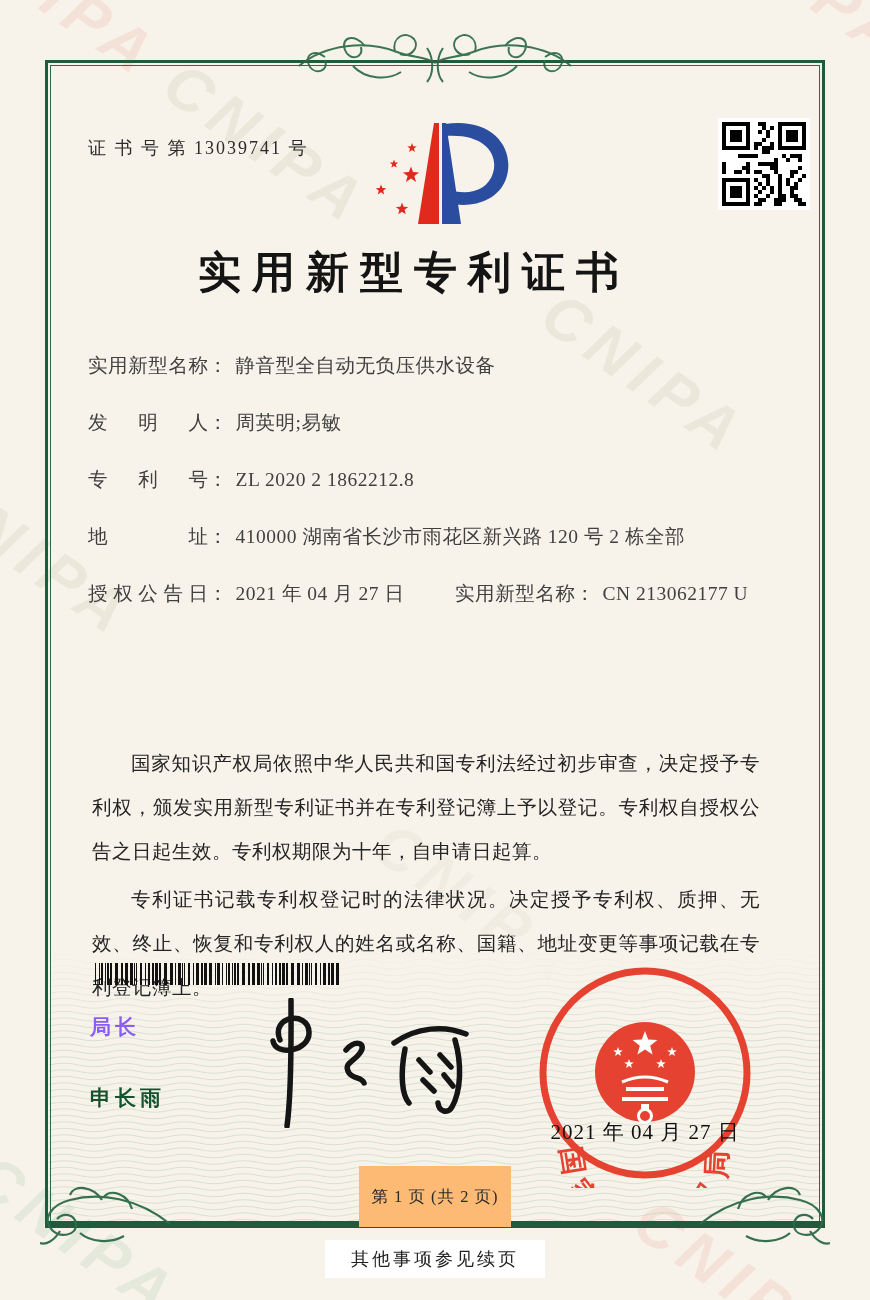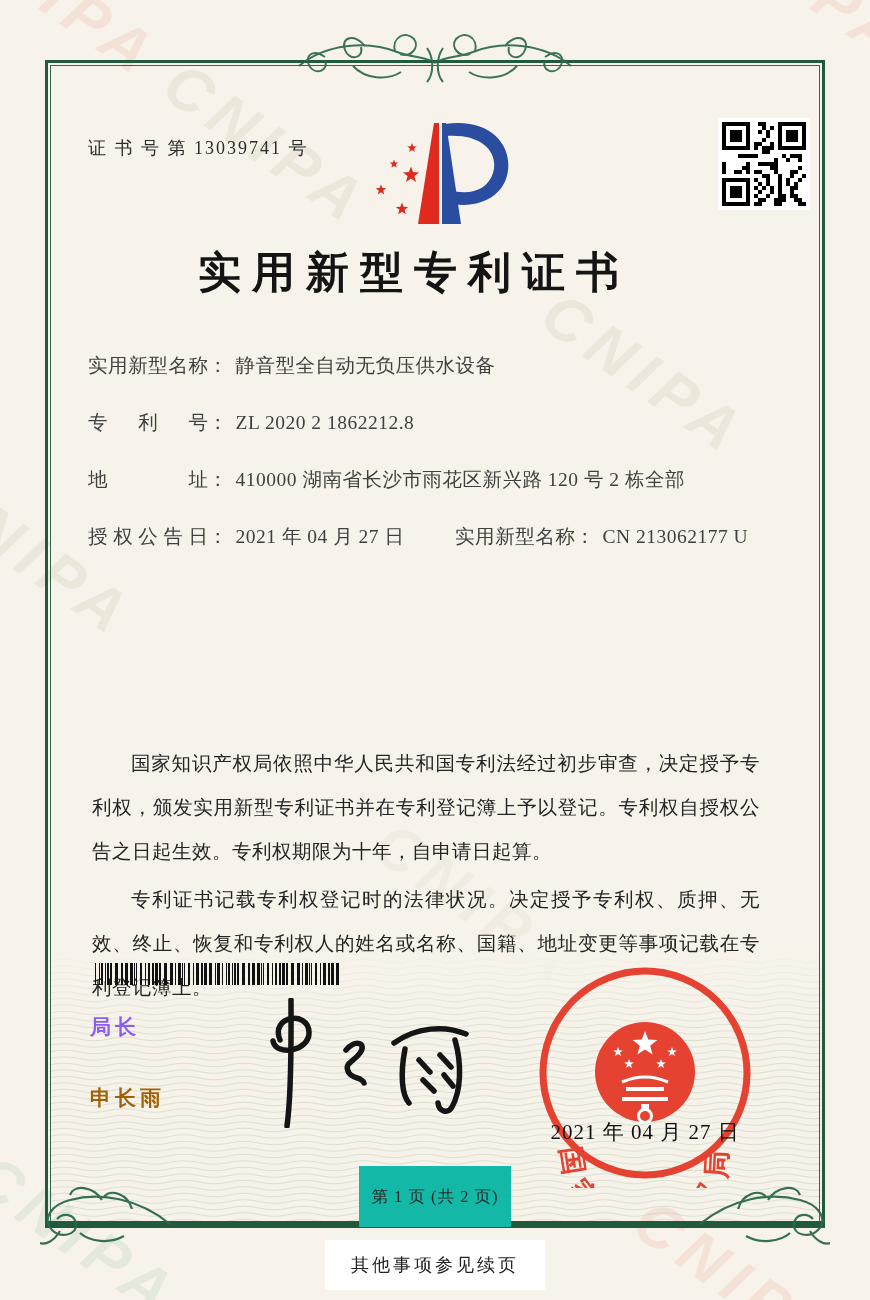--- a/index.html
+++ b/index.html
@@ -320,6 +320,9 @@
     <span class="flabel">实用新型名称</span><span class="fcolon">：</span><span class="fvalue">静音型全自动无负压供水设备</span>
   </div>
   <div class="frow">
+    <span class="flabel">发明人</span><span class="fcolon">：</span><span class="fvalue">周英明;易敏</span>
+  </div>
+  <div class="frow">
     <span class="flabel">专利号</span><span class="fcolon">：</span><span class="fvalue">ZL 2020 2 1862212.8</span>
   </div>
   <div class="frow">

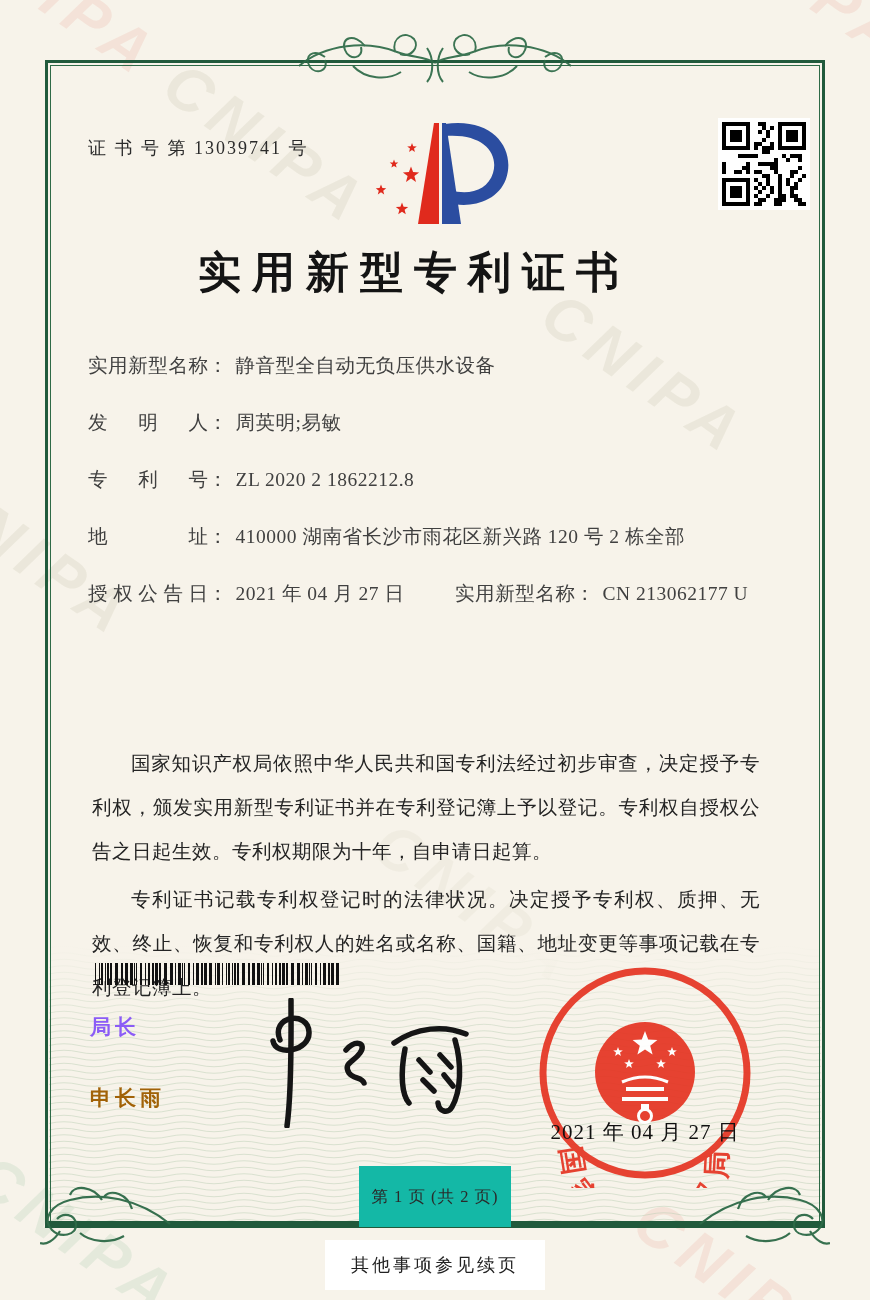--- a/index.html
+++ b/index.html
@@ -70,7 +70,7 @@
   }
   .signoff-name{
     position:absolute;left:90px;top:1084px;font:600 21px "Liberation Sans",sans-serif;
-    letter-spacing:4px;color:#a16207;z-index:6;
+    letter-spacing:4px;color:#14532d;z-index:6;
   }
   .signature{position:absolute;left:228px;top:998px;z-index:7;}
   

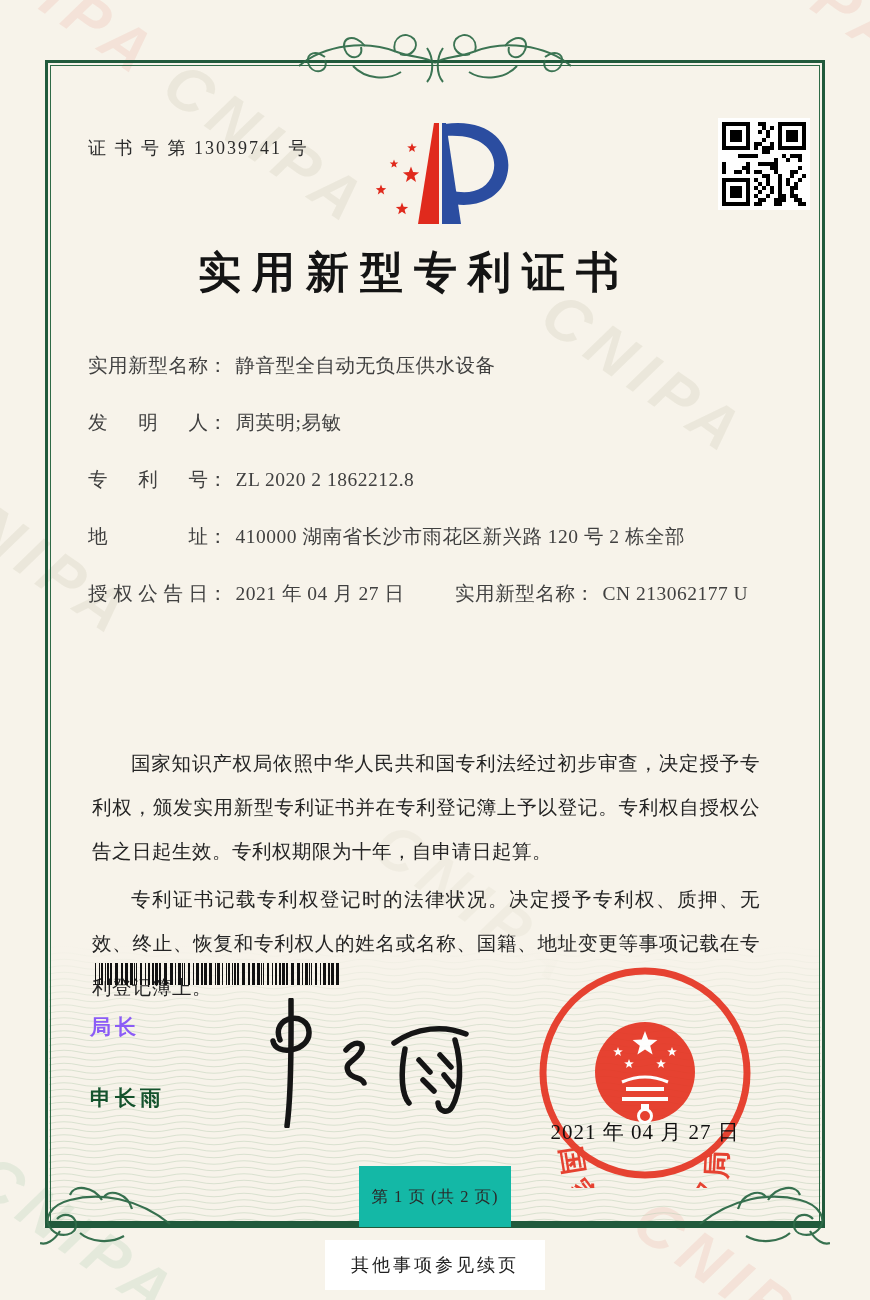--- a/index.html
+++ b/index.html
@@ -84,7 +84,7 @@
     position:absolute;left:0;top:1186px;width:870px;text-align:center;z-index:6;
     font-size:16.5px;color:#2a2a2a;letter-spacing:1px;
   }
-  .page-info span{background:#14b8a6;padding:21px 12px;margin-top:23px;}
+  .page-info span{background:#fdba74;padding:21px 12px;margin-top:23px;}
   .footer-note{
     position:absolute;left:0;top:1240px;width:870px;text-align:center;z-index:6;
   }

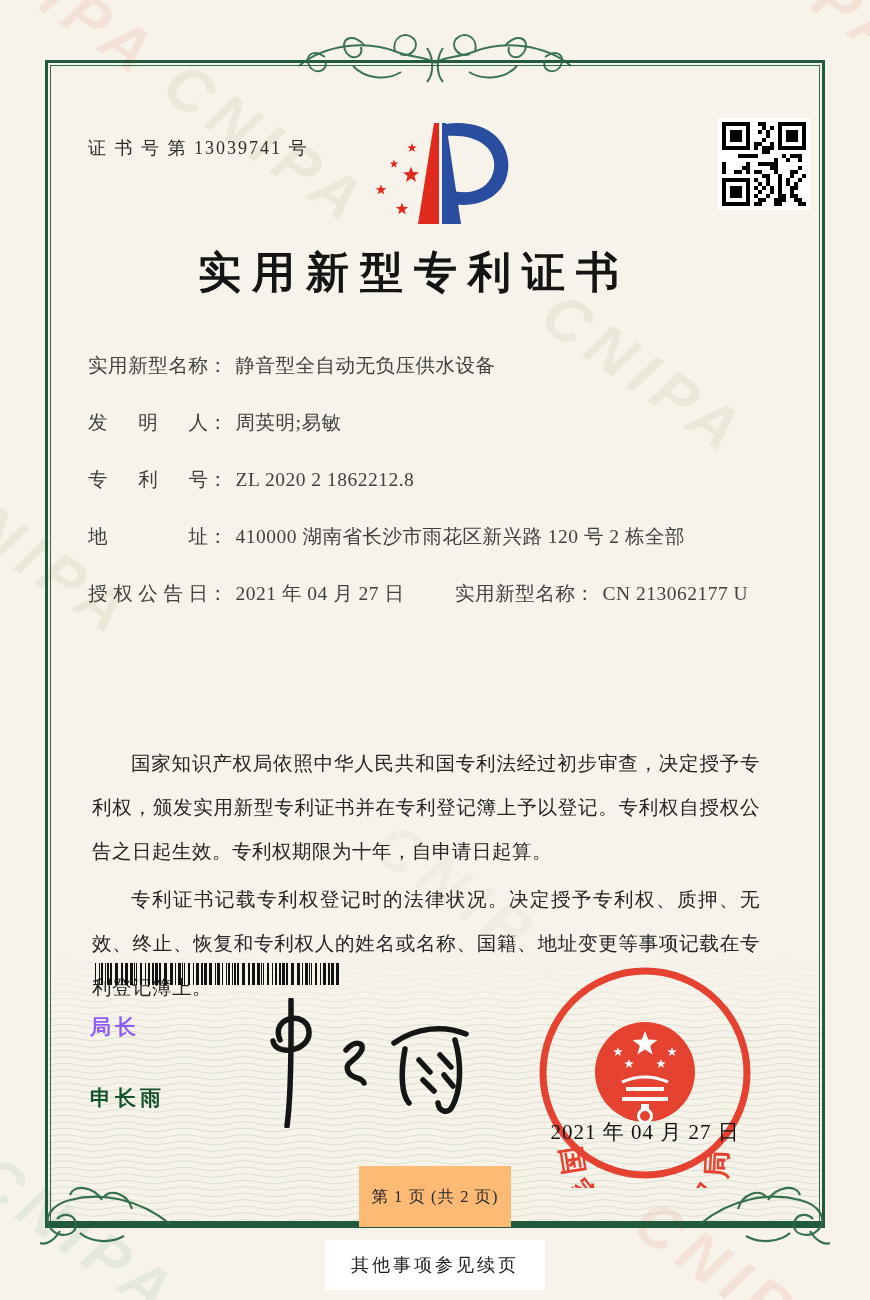--- a/index.html
+++ b/index.html
@@ -89,7 +89,7 @@
     position:absolute;left:0;top:1240px;width:870px;text-align:center;z-index:6;
   }
   .footer-note span{
-    display:inline-block;background:#ffffff;padding:13px 26px;
+    display:inline-block;background:#ffffff;padding:7px 26px;
     font-size:18px;letter-spacing:3px;color:#222;
   }
   .ornament-top{position:absolute;left:295px;top:26px;z-index:5;}

